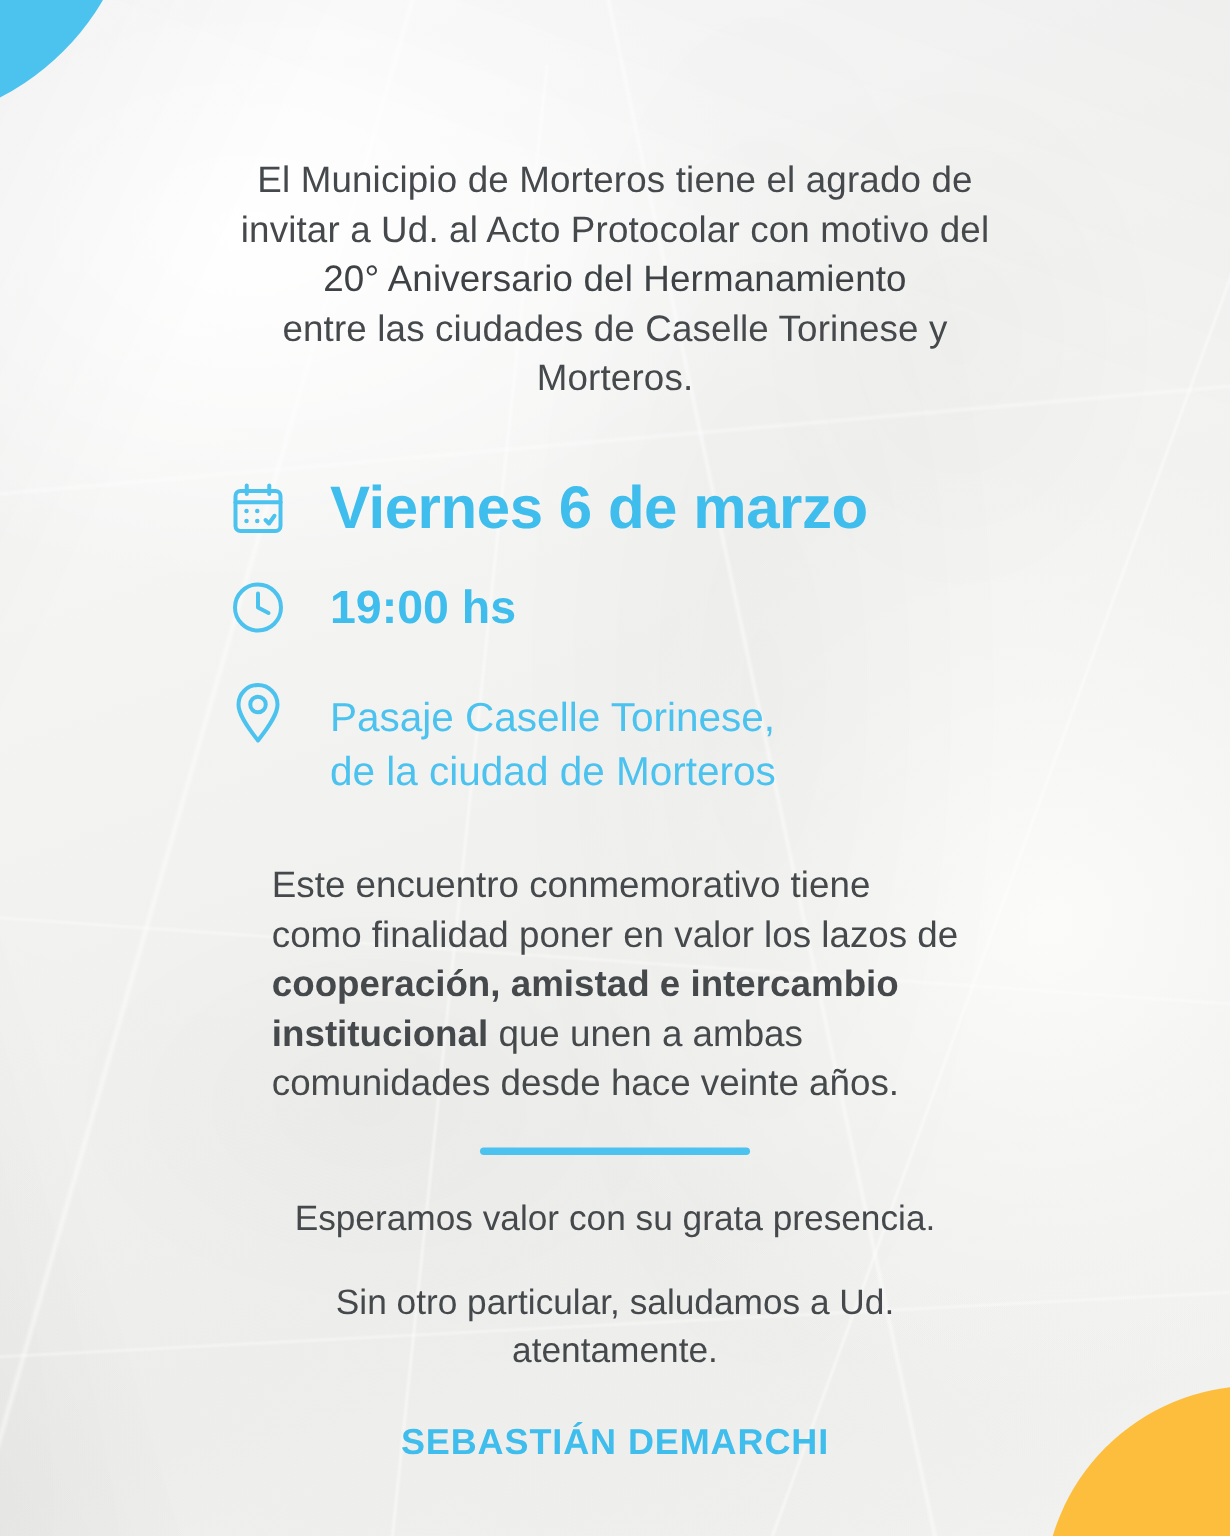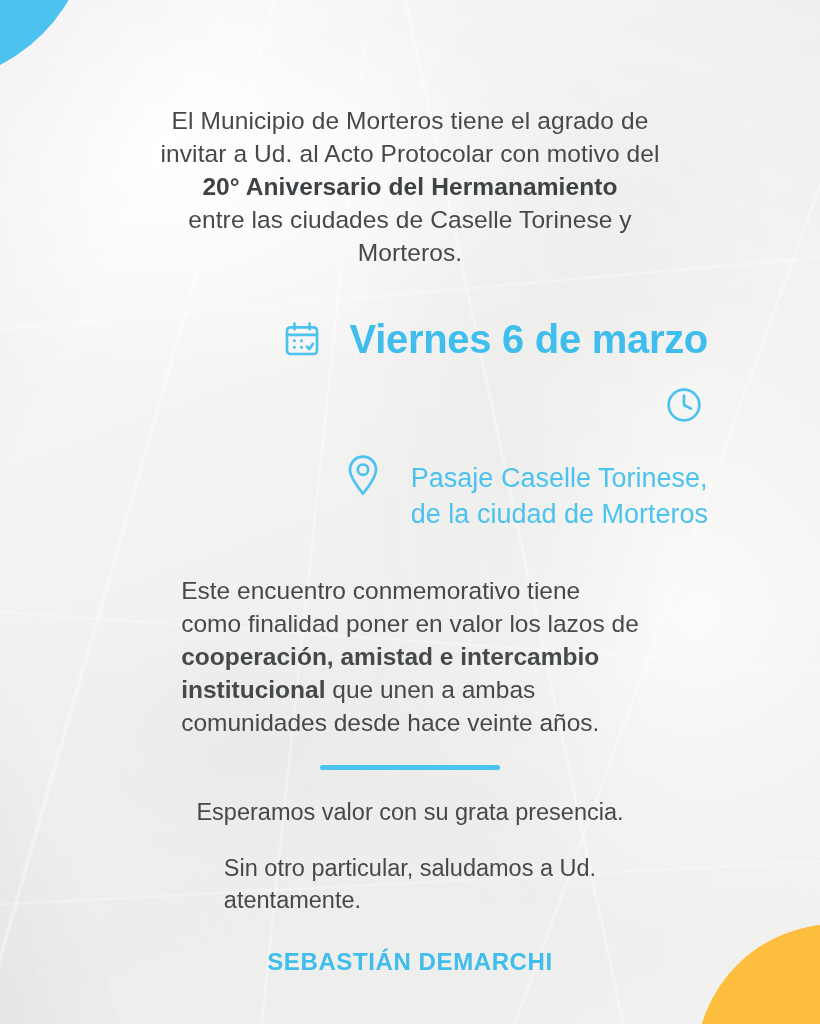--- a/index.html
+++ b/index.html
@@ -102,7 +102,7 @@
     letter-spacing: .1px;
     max-width: 580px;
   }
-  .intro b { font-weight: 700; color: #3e4245; }
+  .intro b { font-weight: 400; color: #3e4245; }
 
   
   .details {

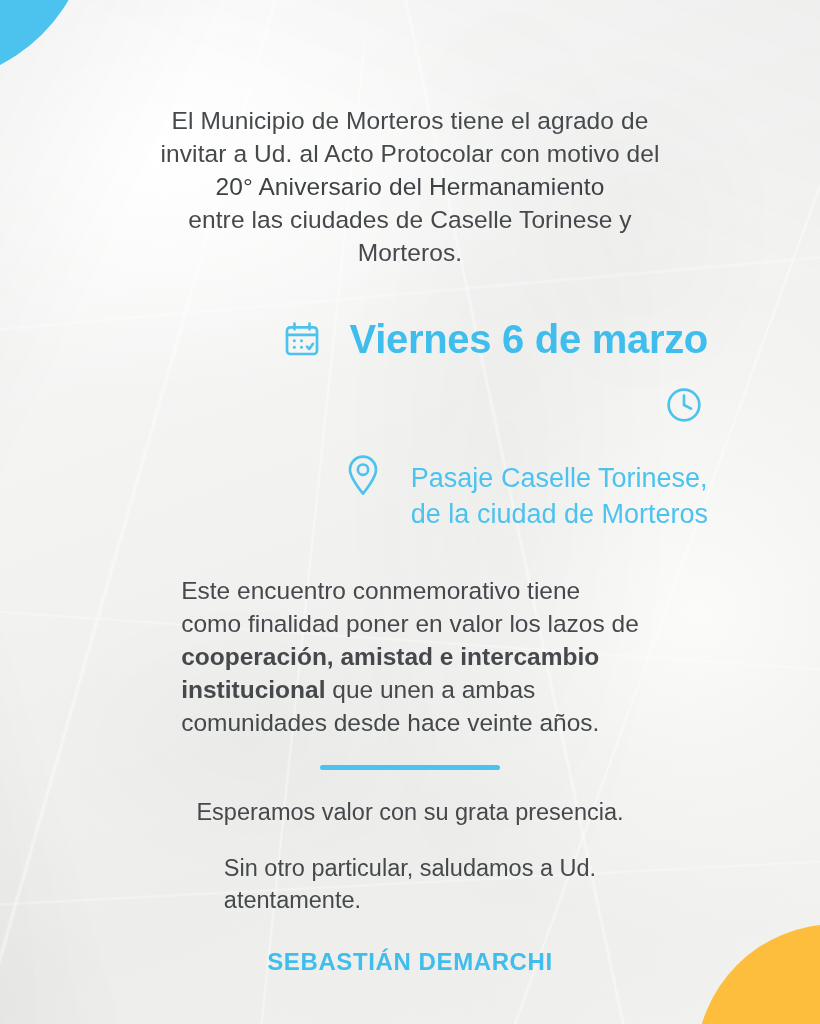--- a/index.html
+++ b/index.html
@@ -113,7 +113,6 @@
     gap: 14px;
     align-self: center;
     margin-left: 36px;
-    align-items: flex-end;
   }
   .detail-row {
     display: flex;

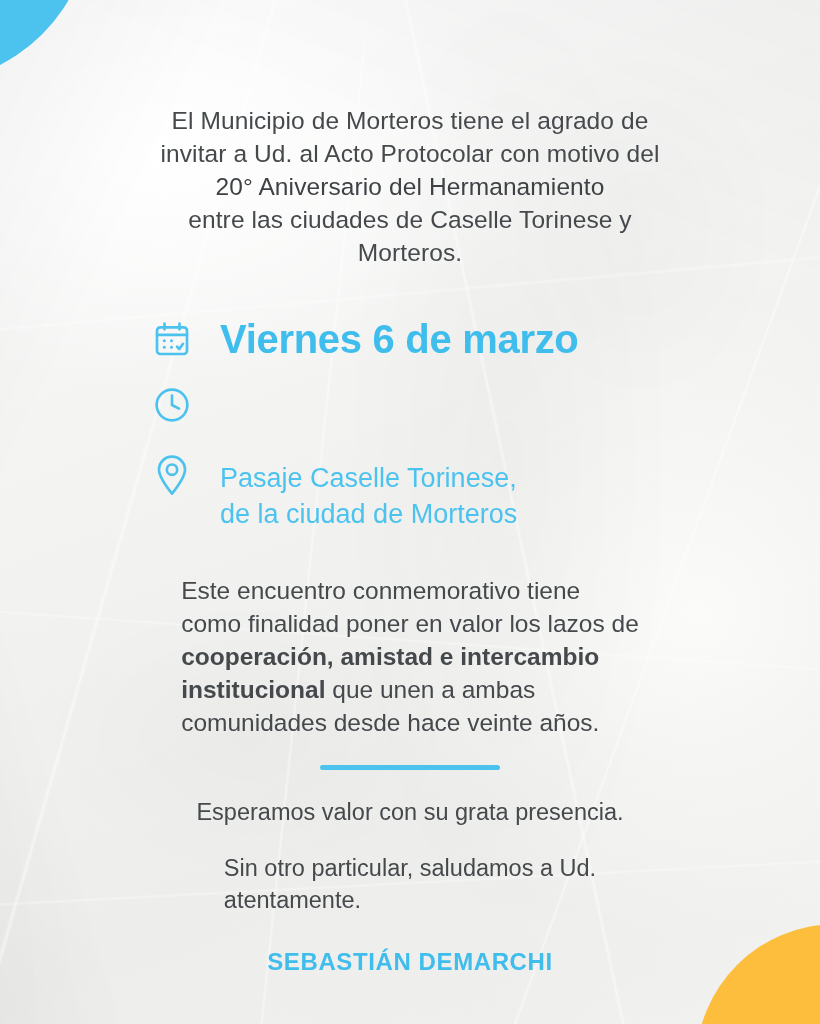--- a/index.html
+++ b/index.html
@@ -254,6 +254,7 @@
             <polyline points="12,6.4 12,12 16.2,14.2"></polyline>
           </svg>
         </span>
+        <span class="detail-time">19:00 hs</span>
       </div>
 
       <div class="detail-row place">

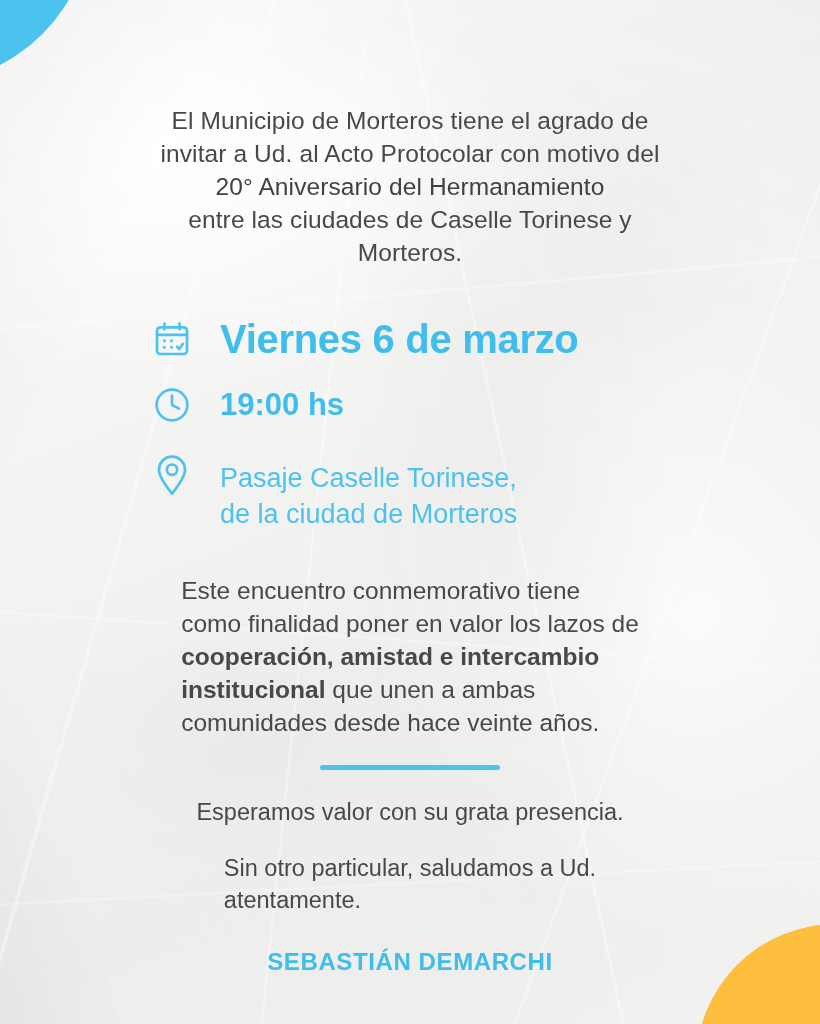--- a/index.html
+++ b/index.html
@@ -177,6 +177,7 @@
   }
   .closing2 {
     margin-top: 24px;
+    text-align: center;
     color: #45494c;
     font-size: 23.5px;
     line-height: 32px;

